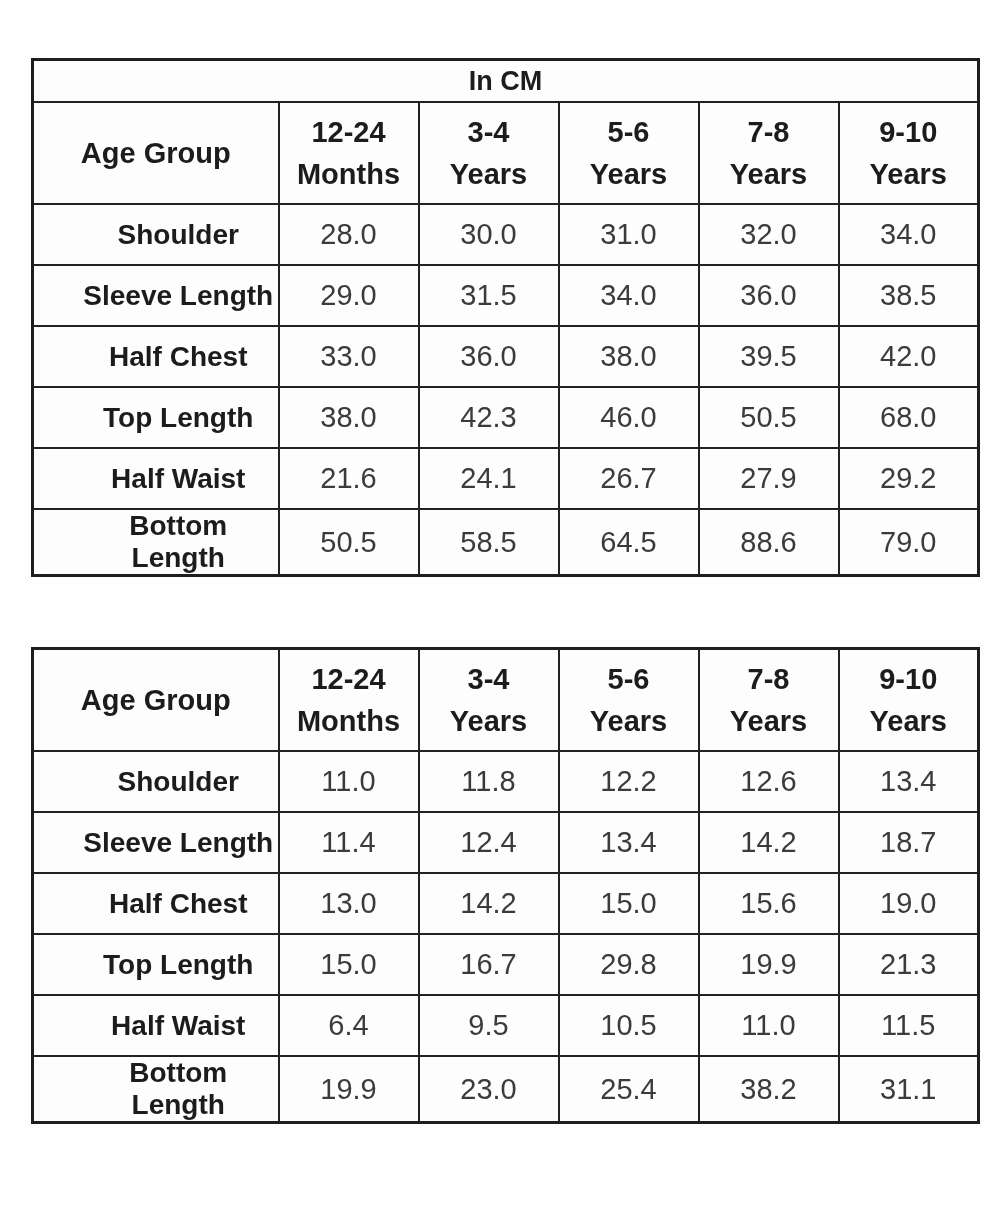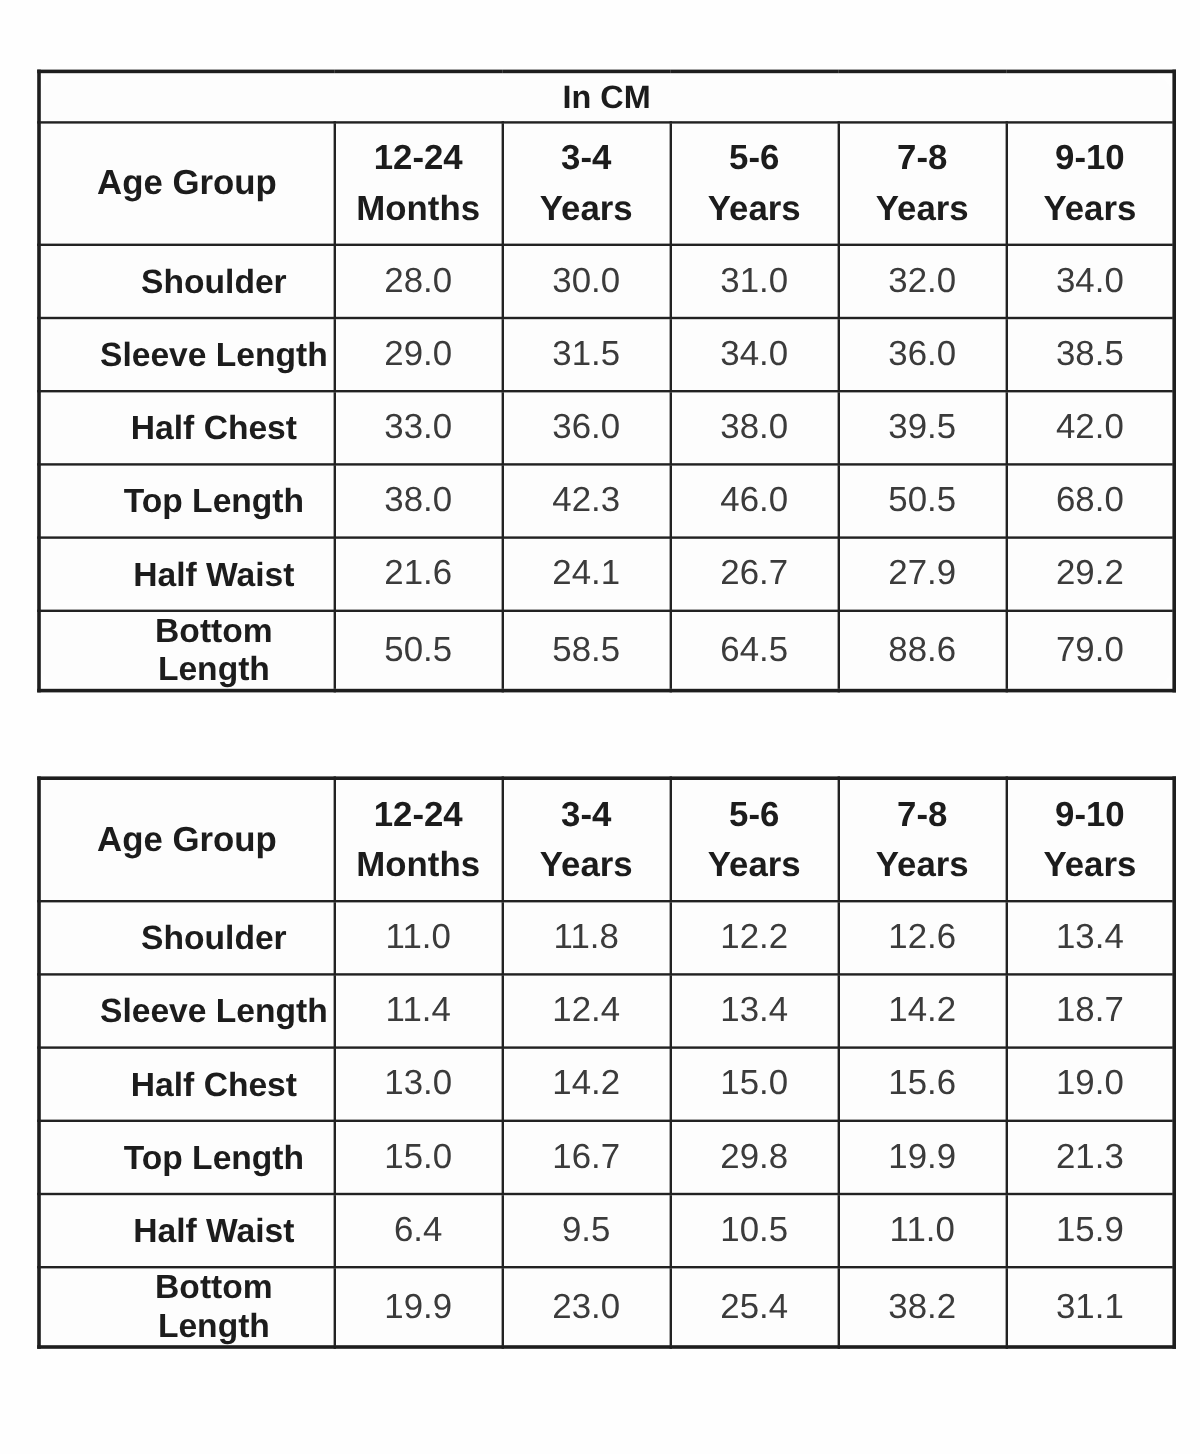--- a/index.html
+++ b/index.html
@@ -196,7 +196,7 @@
         <td class="val">9.5</td>
         <td class="val">10.5</td>
         <td class="val">11.0</td>
-        <td class="val">15.9</td>
+        <td class="val">11.5</td>
       </tr>
       <tr class="data-row">
         <td class="row-label">Bottom Length</td>

